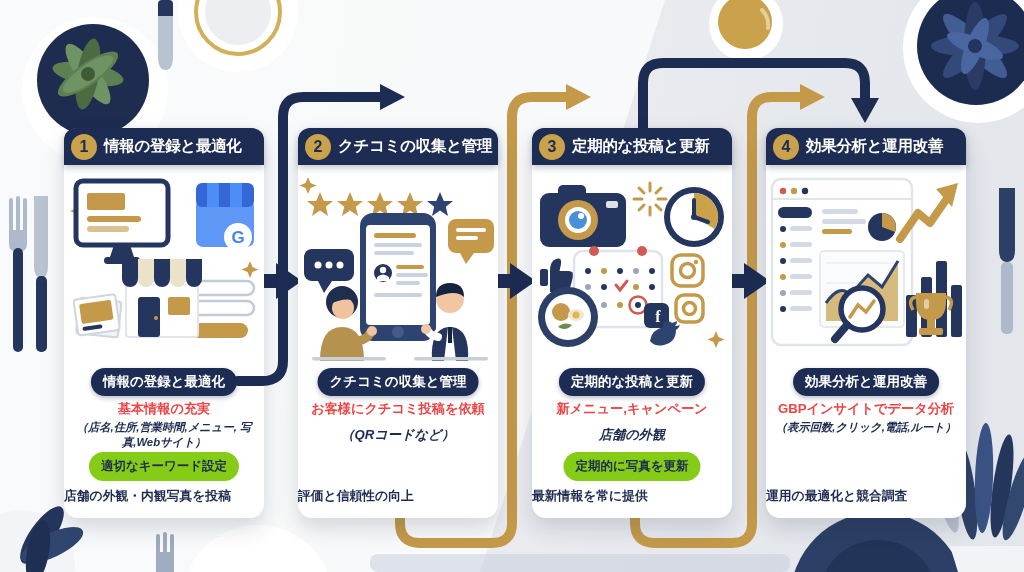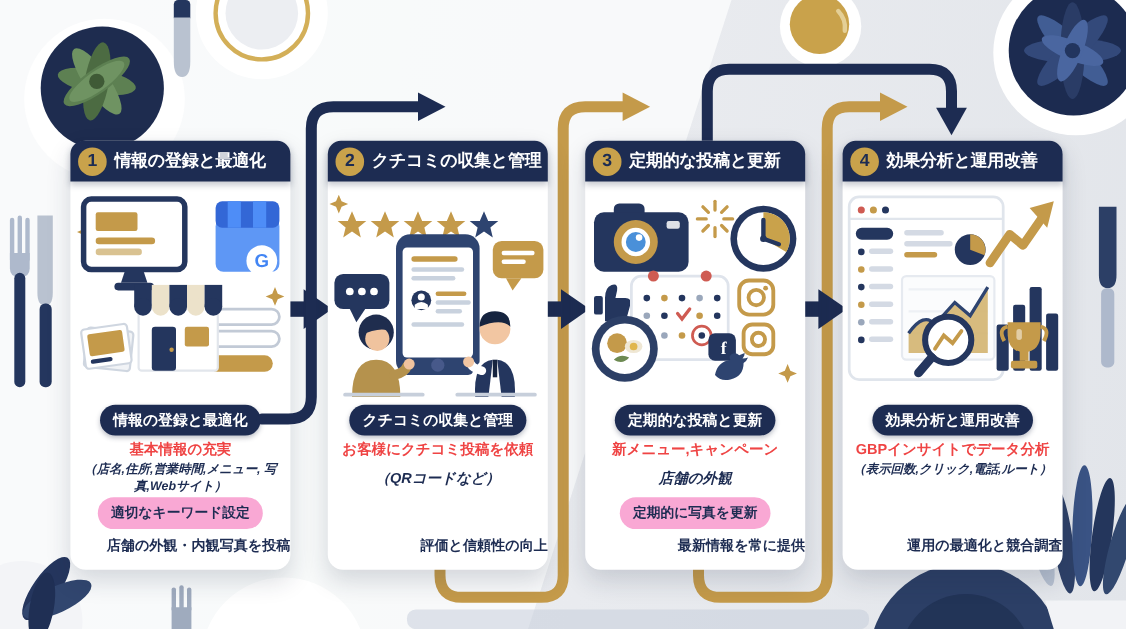--- a/index.html
+++ b/index.html
@@ -35,7 +35,7 @@
   .sub-normal{font-size:13.2px;top:298px;}
   .pill-gray{
     position:absolute;top:324px;left:50%;transform:translateX(-50%);
-    background:#f9a8d4;color:#1d2c52;font-weight:700;font-size:12.5px;
+    background:#84cc16;color:#1d2c52;font-weight:700;font-size:12.5px;
     padding:6px 12px;border-radius:16px;white-space:nowrap;
   }
   .l3{position:absolute;top:360px;width:100%;text-align:right;font-weight:700;font-size:12.8px;color:#1d2c52;white-space:nowrap;}

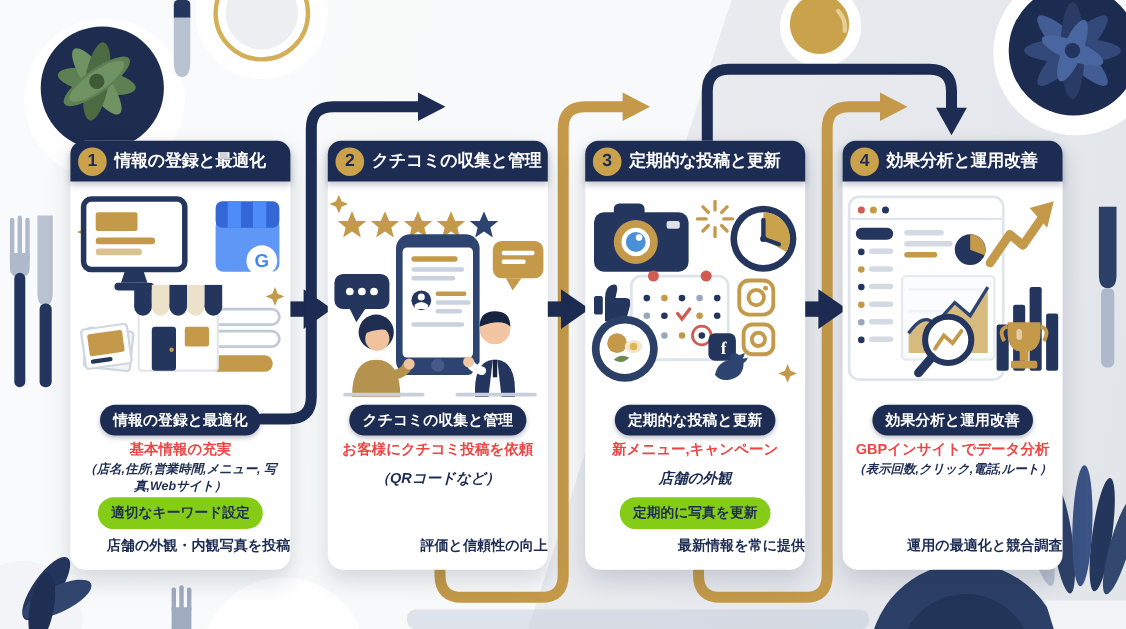--- a/index.html
+++ b/index.html
@@ -38,7 +38,7 @@
     background:#84cc16;color:#1d2c52;font-weight:700;font-size:12.5px;
     padding:6px 12px;border-radius:16px;white-space:nowrap;
   }
-  .l3{position:absolute;top:360px;width:100%;text-align:right;font-weight:700;font-size:12.8px;color:#1d2c52;white-space:nowrap;}
+  .l3{position:absolute;top:360px;width:100%;text-align:left;font-weight:700;font-size:12.8px;color:#1d2c52;white-space:nowrap;}
   svg{display:block;}
 </style>
 </head>

